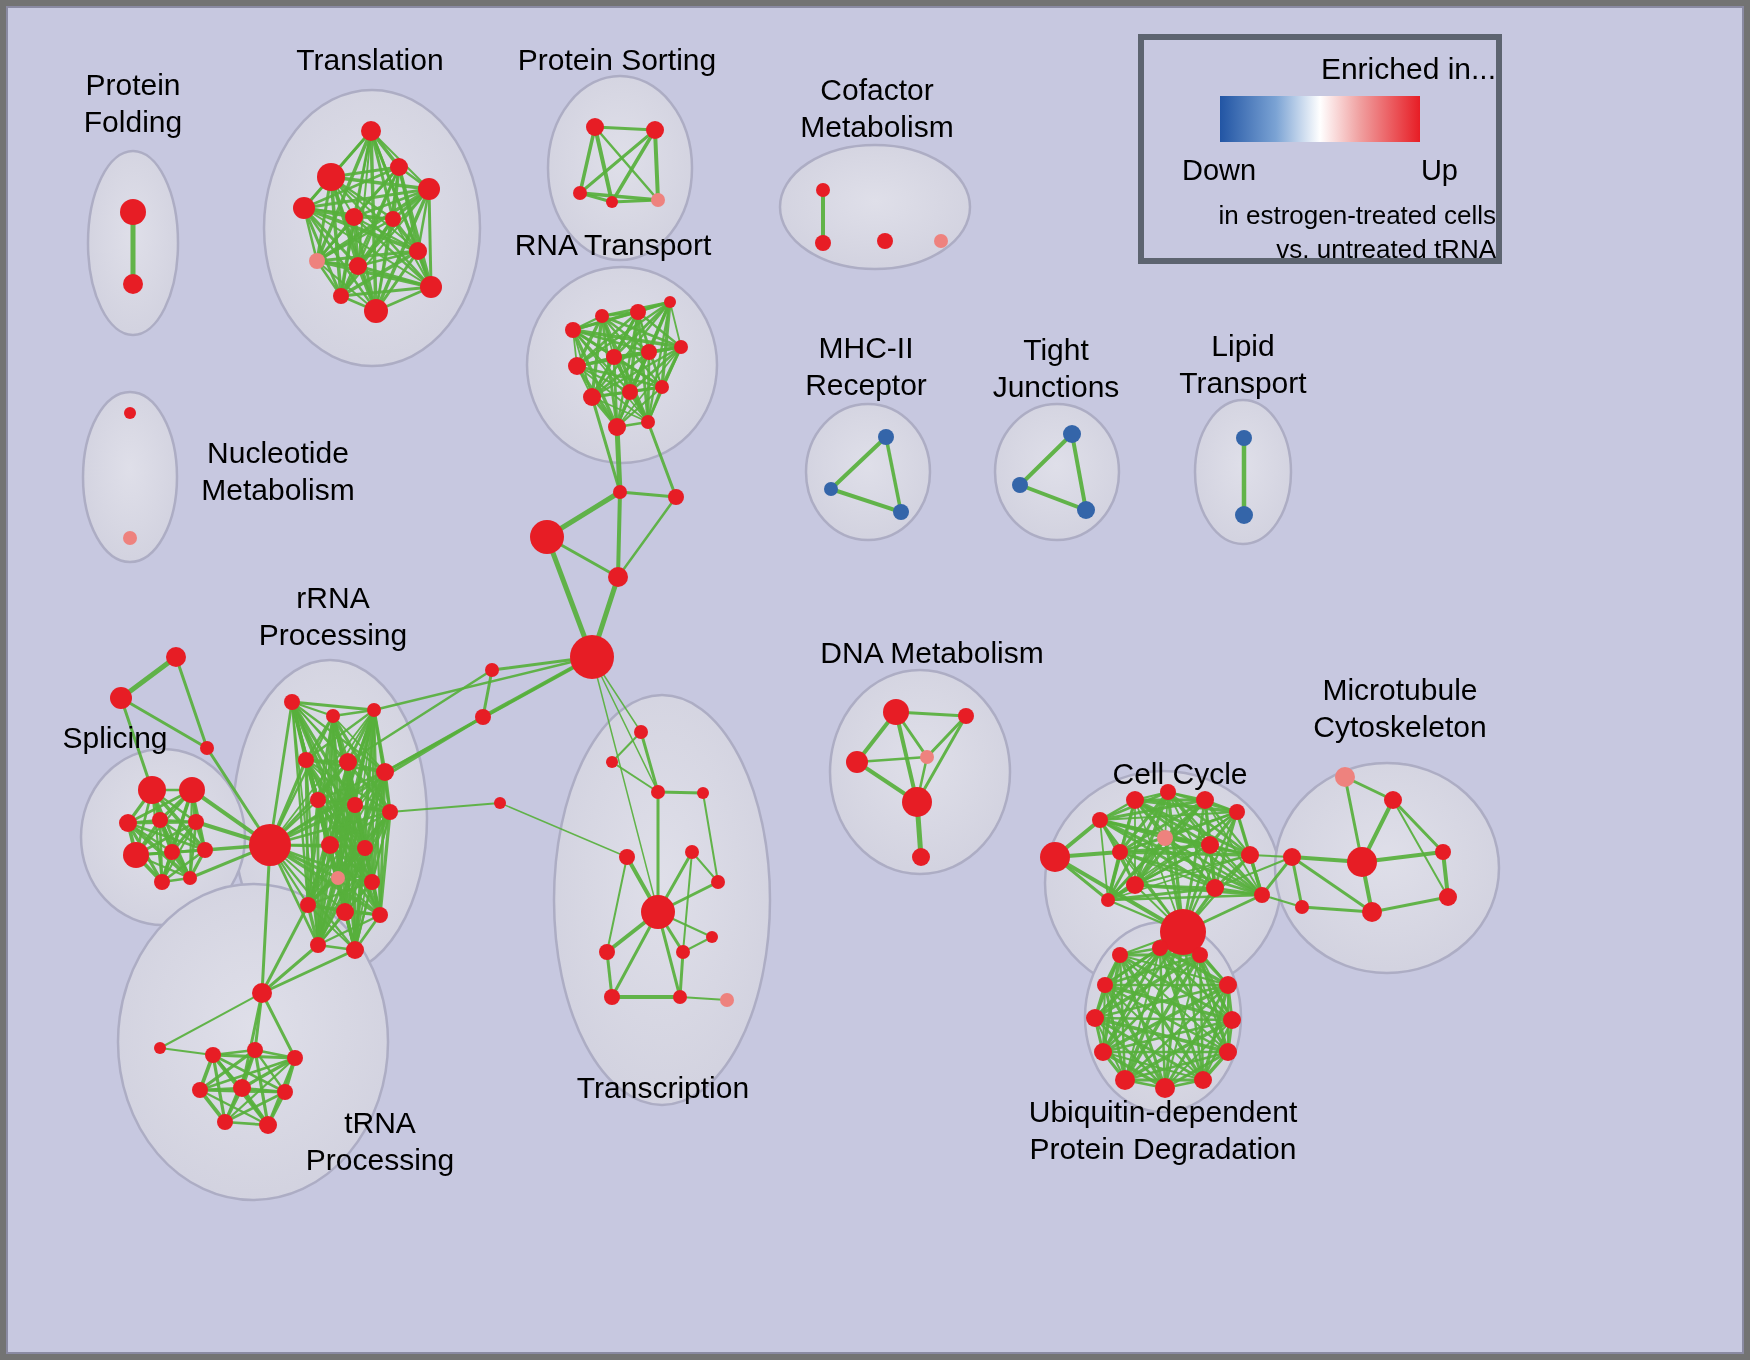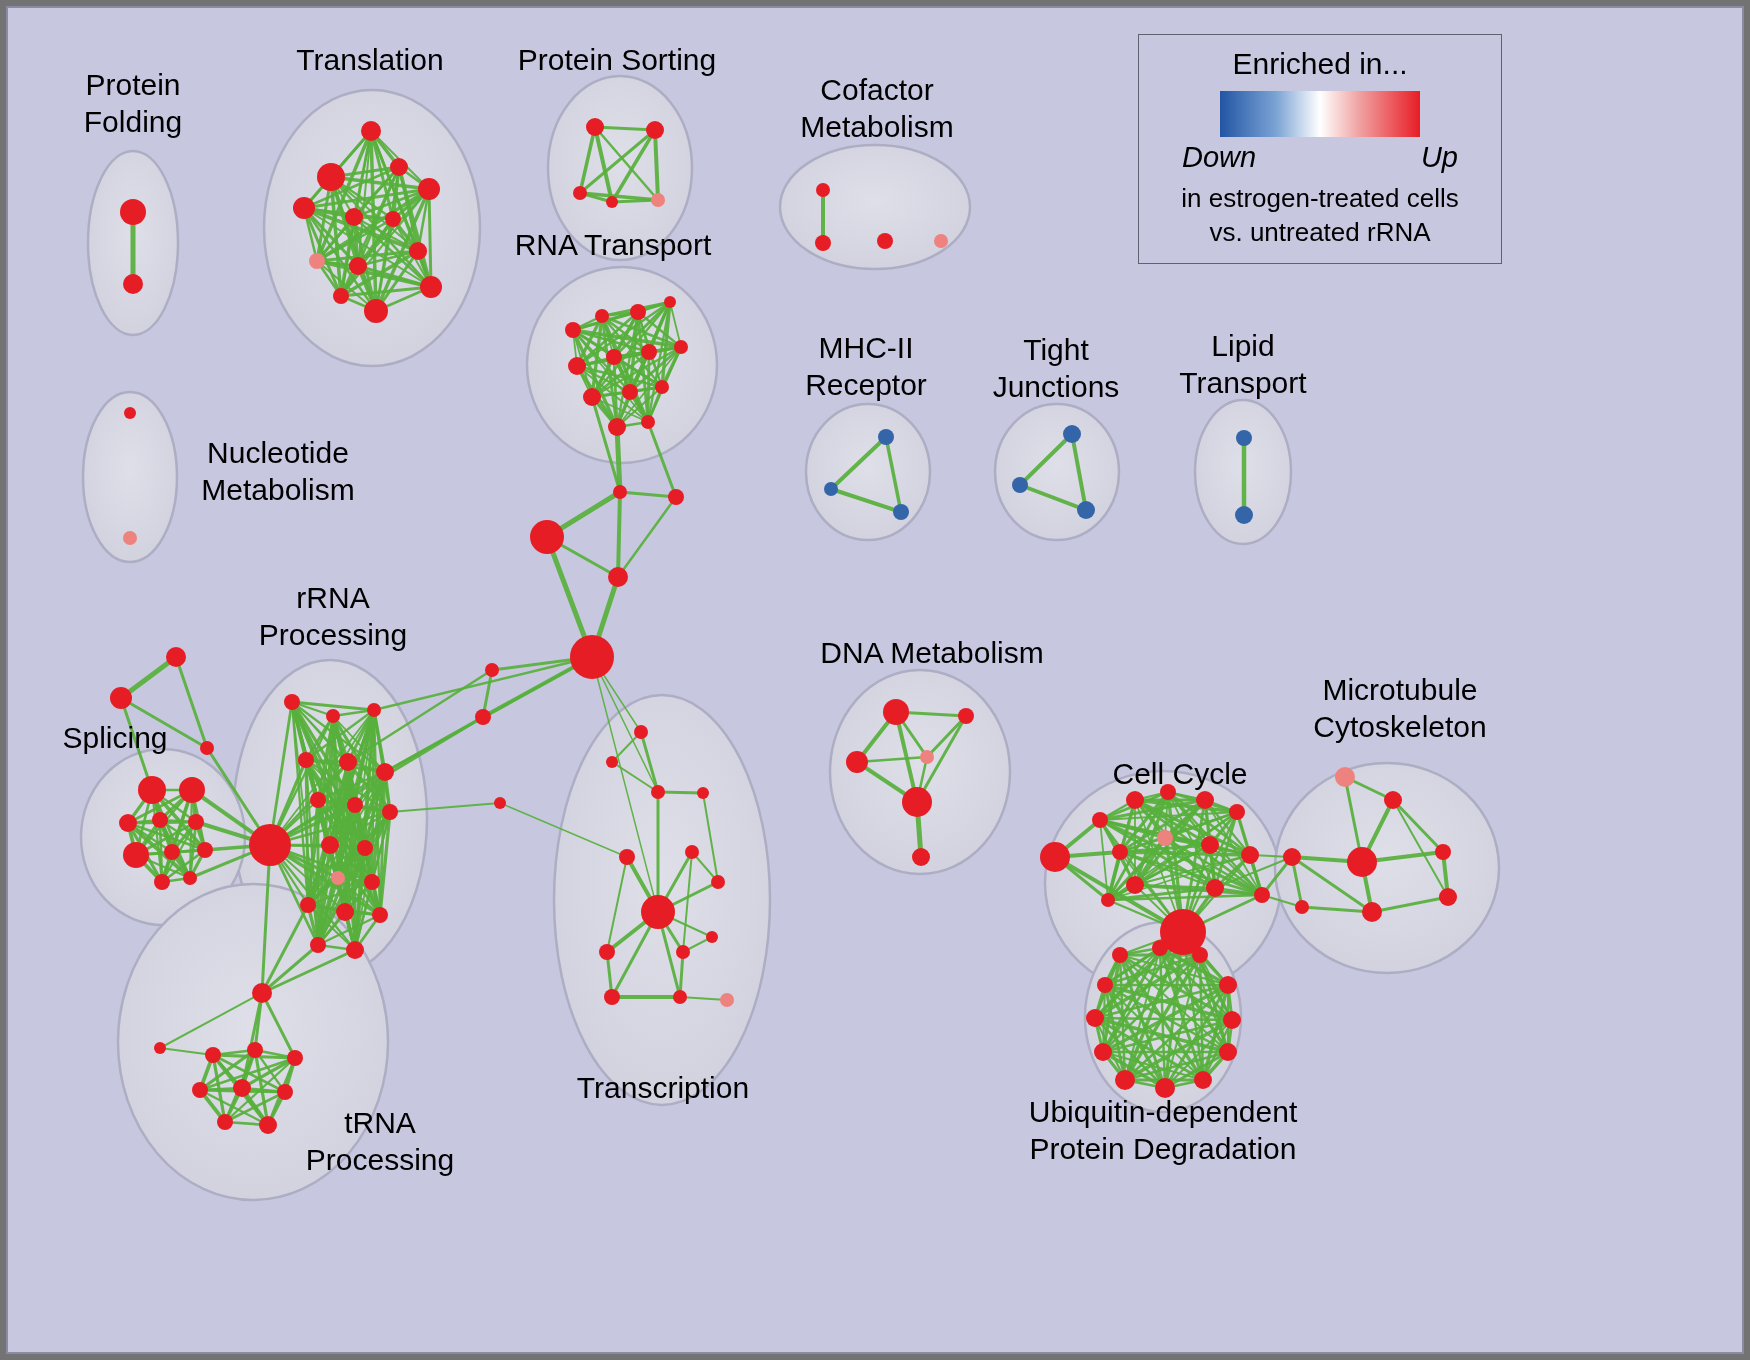--- a/index.html
+++ b/index.html
@@ -9,8 +9,8 @@
          background:#c7c8e0;box-sizing:border-box;}
   svg.net{position:absolute;left:0;top:0;}
   .clabel{font-size:30px;fill:#000;font-family:"Liberation Sans",sans-serif;}
-  .legend{position:absolute;left:1138px;top:34px;width:364px;height:230px;border:1px solid #7f1d1d;
-          box-sizing:border-box;text-align:center;color:#000;}
+  .legend{position:absolute;left:1138px;top:34px;width:364px;height:230px;border:6px solid #7f1d1d;
+          box-sizing:border-box;text-align:right;color:#000;}
   .legend-title{font-size:30px;margin-top:12px;}
   .legend-gradient{width:200px;height:46px;margin:10px auto 4px auto;}
   .legend-ends{display:flex;justify-content:space-between;width:276px;margin:0 auto;font-size:29px;font-style:italic;}

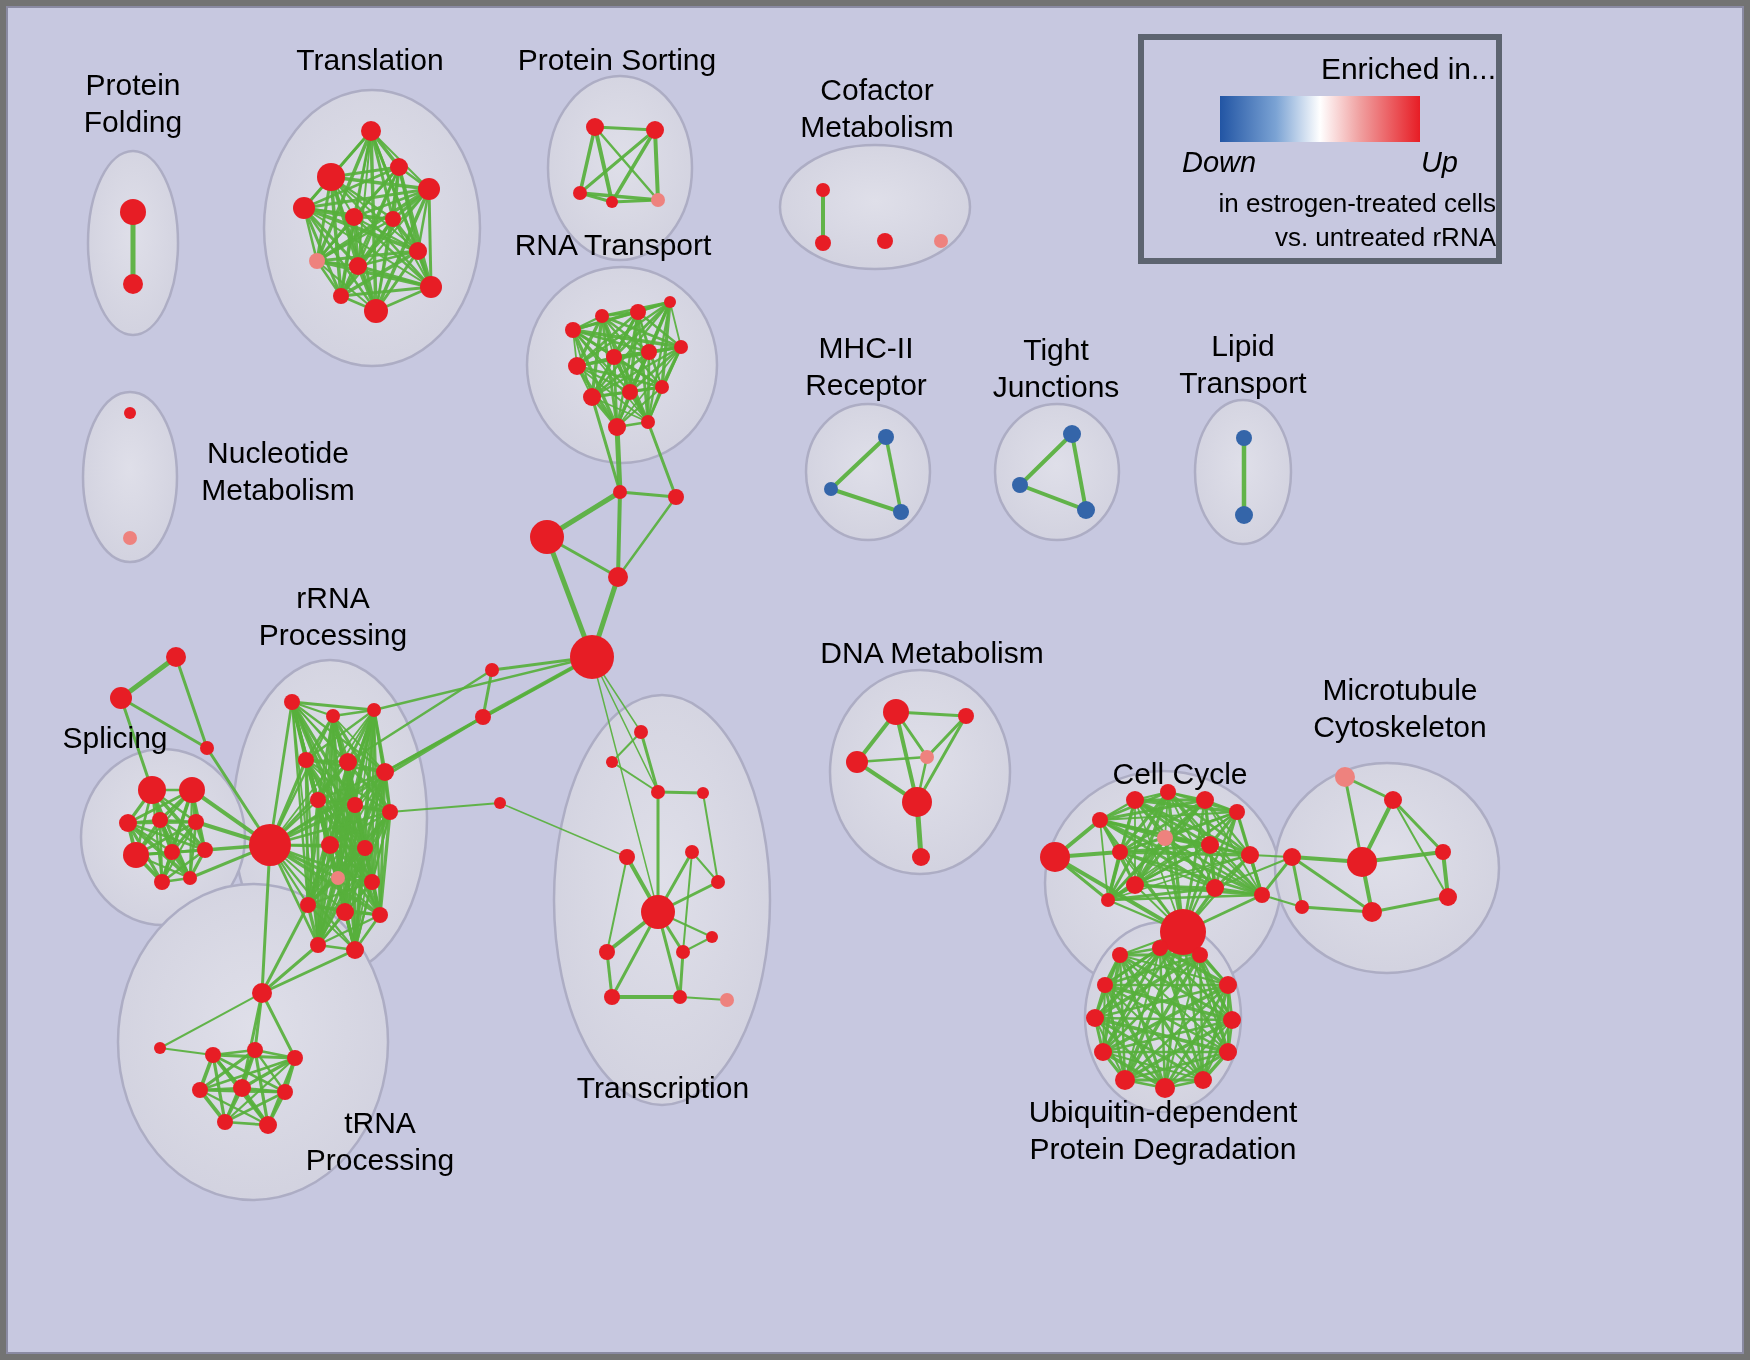--- a/index.html
+++ b/index.html
@@ -13,7 +13,7 @@
           box-sizing:border-box;text-align:right;color:#000;}
   .legend-title{font-size:30px;margin-top:12px;}
   .legend-gradient{width:200px;height:46px;margin:10px auto 4px auto;}
-  .legend-ends{display:flex;justify-content:space-between;width:276px;margin:0 auto;font-size:29px;font-style:italic;}
+  .legend-ends{display:flex;justify-content:space-between;width:276px;margin:12px auto;font-size:29px;}
   .legend-caption{font-size:26px;line-height:1.3;}
   .legend-caption.first{margin-top:8px;}
 </style>

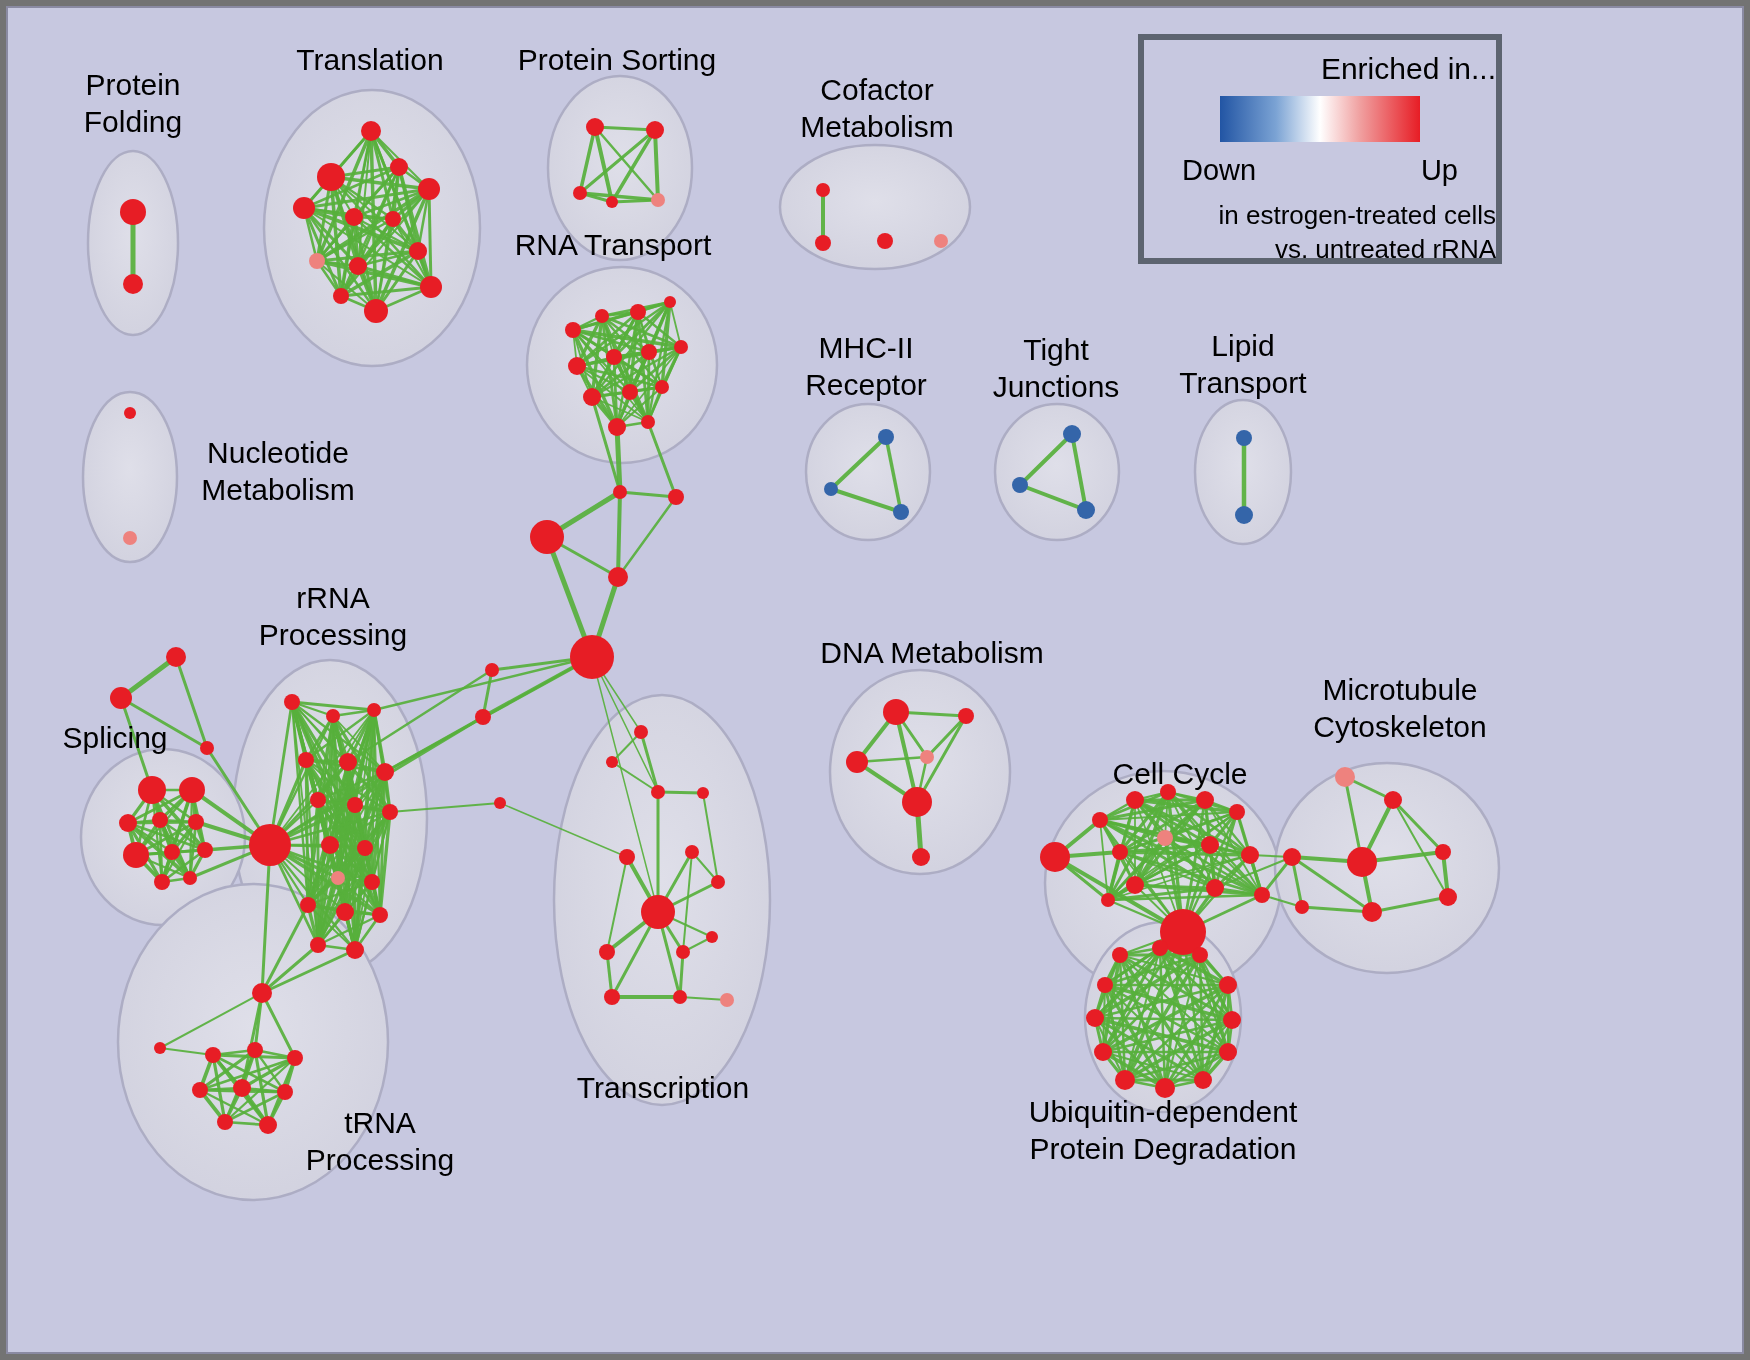--- a/index.html
+++ b/index.html
@@ -914,7 +914,7 @@
       <span>Up</span>
     </div>
     <div class="legend-caption first">in estrogen-treated cells</div>
-    <div class="legend-caption">vs. untreated rRNA</div>
+    <div class="legend-caption">vs. untreated tRNA</div>
   </div>
 </div>
 

